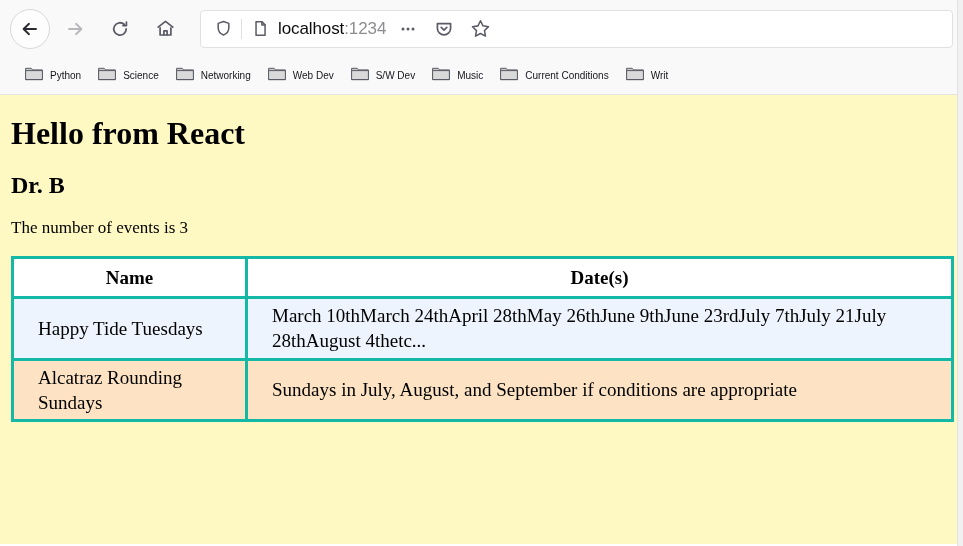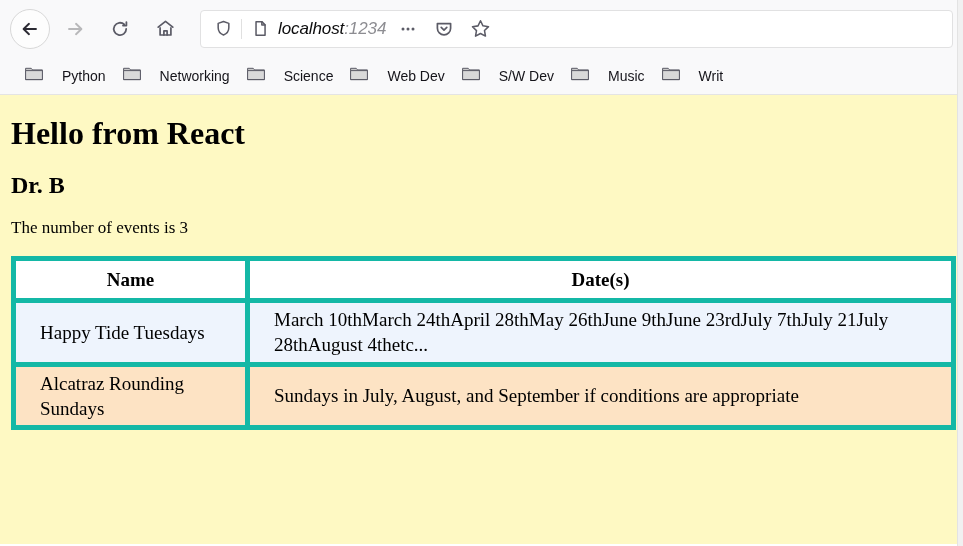--- a/index.html
+++ b/index.html
@@ -83,7 +83,6 @@
     white-space: nowrap;
     padding-left: 4px;
     letter-spacing: -0.1px;
-    font-style: italic;
   }
   #url-text .dim { color: #8d8d92; }
 

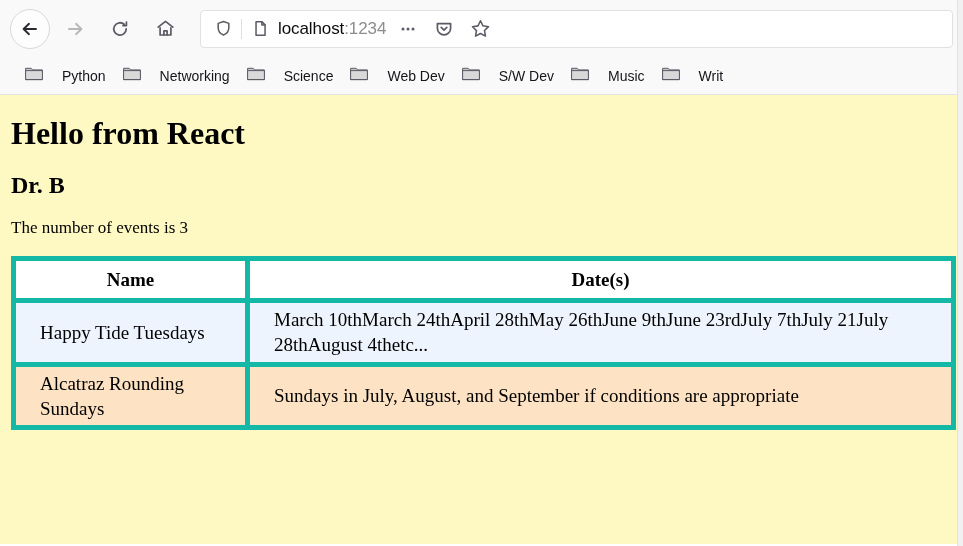--- a/index.html
+++ b/index.html
@@ -122,9 +122,9 @@
   }
   .bookmark-label {
     font-family: "Liberation Sans", sans-serif;
-    font-size: 14px;
+    font-size: 10px;
     color: #15141a;
-    margin-left: 19px;
+    margin-left: 7px;
     white-space: nowrap;
   }
 

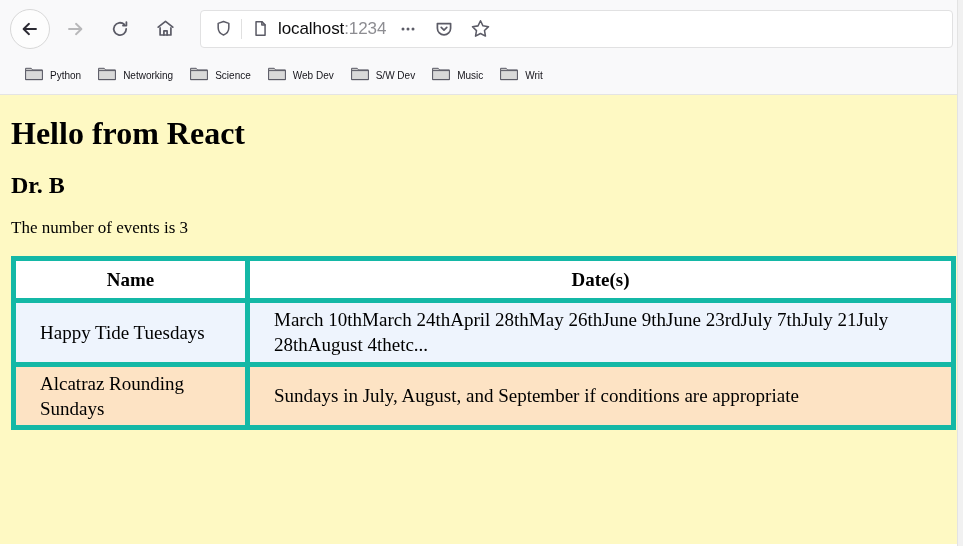--- a/index.html
+++ b/index.html
@@ -317,17 +317,17 @@
           <path d="M0.6 4.6h16.8v8.9H0.6z" fill="#d9d9d9" stroke="#5b5b66" stroke-width="1"></path>
         </svg>
       </span>
+      <span class="bookmark-label">Science</span>
+    </div>
+
+    <div class="bookmark-item">
+      <span>
+        <svg width="18" height="15" viewBox="0 0 18 15">
+          <path d="M0.6 2.3h5.6l1.4 1.6h9.8v9.8H0.6z" fill="#c9c9c9" stroke="#5b5b66" stroke-width="1"></path>
+          <path d="M0.6 4.6h16.8v8.9H0.6z" fill="#d9d9d9" stroke="#5b5b66" stroke-width="1"></path>
+        </svg>
+      </span>
       <span class="bookmark-label">Networking</span>
-    </div>
-
-    <div class="bookmark-item">
-      <span>
-        <svg width="18" height="15" viewBox="0 0 18 15">
-          <path d="M0.6 2.3h5.6l1.4 1.6h9.8v9.8H0.6z" fill="#c9c9c9" stroke="#5b5b66" stroke-width="1"></path>
-          <path d="M0.6 4.6h16.8v8.9H0.6z" fill="#d9d9d9" stroke="#5b5b66" stroke-width="1"></path>
-        </svg>
-      </span>
-      <span class="bookmark-label">Science</span>
     </div>
 
     <div class="bookmark-item">

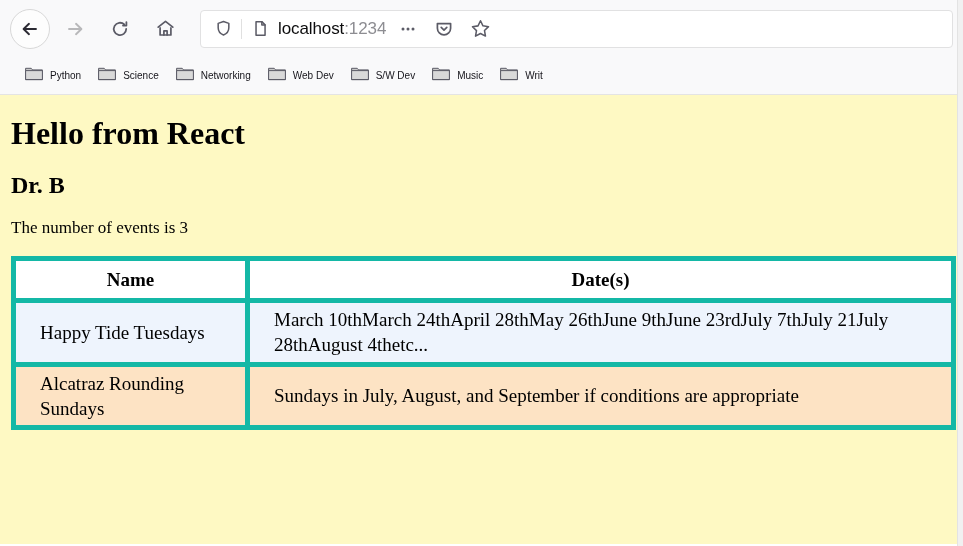--- a/index.html
+++ b/index.html
@@ -360,6 +360,15 @@
       <span class="bookmark-label">Music</span>
     </div>
 
+    <div class="bookmark-item">
+      <span>
+        <svg width="18" height="15" viewBox="0 0 18 15">
+          <path d="M0.6 2.3h5.6l1.4 1.6h9.8v9.8H0.6z" fill="#c9c9c9" stroke="#5b5b66" stroke-width="1"></path>
+          <path d="M0.6 4.6h16.8v8.9H0.6z" fill="#d9d9d9" stroke="#5b5b66" stroke-width="1"></path>
+        </svg>
+      </span>
+      <span class="bookmark-label">Current Conditions</span>
+    </div>
 
     <div class="bookmark-item">
       <span>

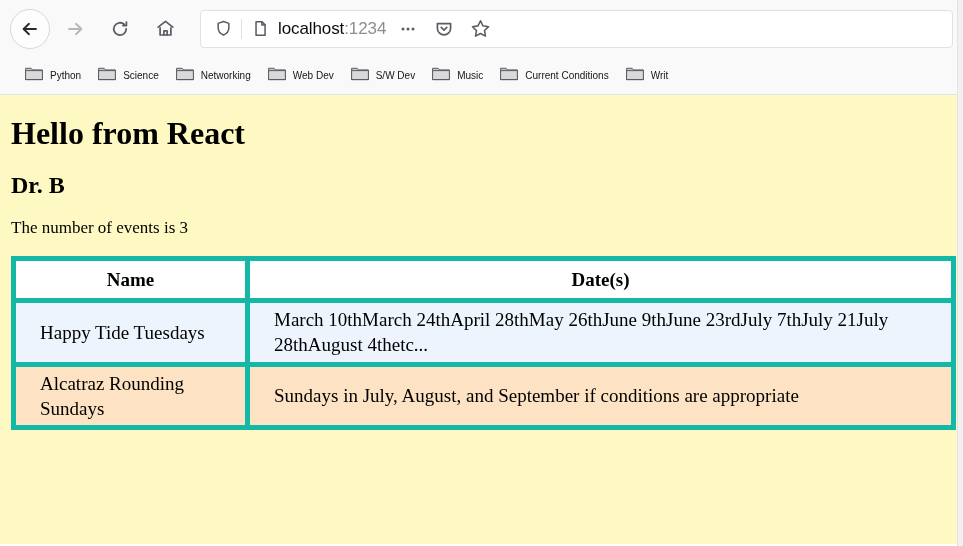--- a/index.html
+++ b/index.html
@@ -176,7 +176,7 @@
   }
   #events-table th,
   #events-table td {
-    border: 5px solid #14b8a6;
+    border: 3px solid #14b8a6;
     padding: 4px 24px;
     font-size: 19px;
     line-height: 1.32;

